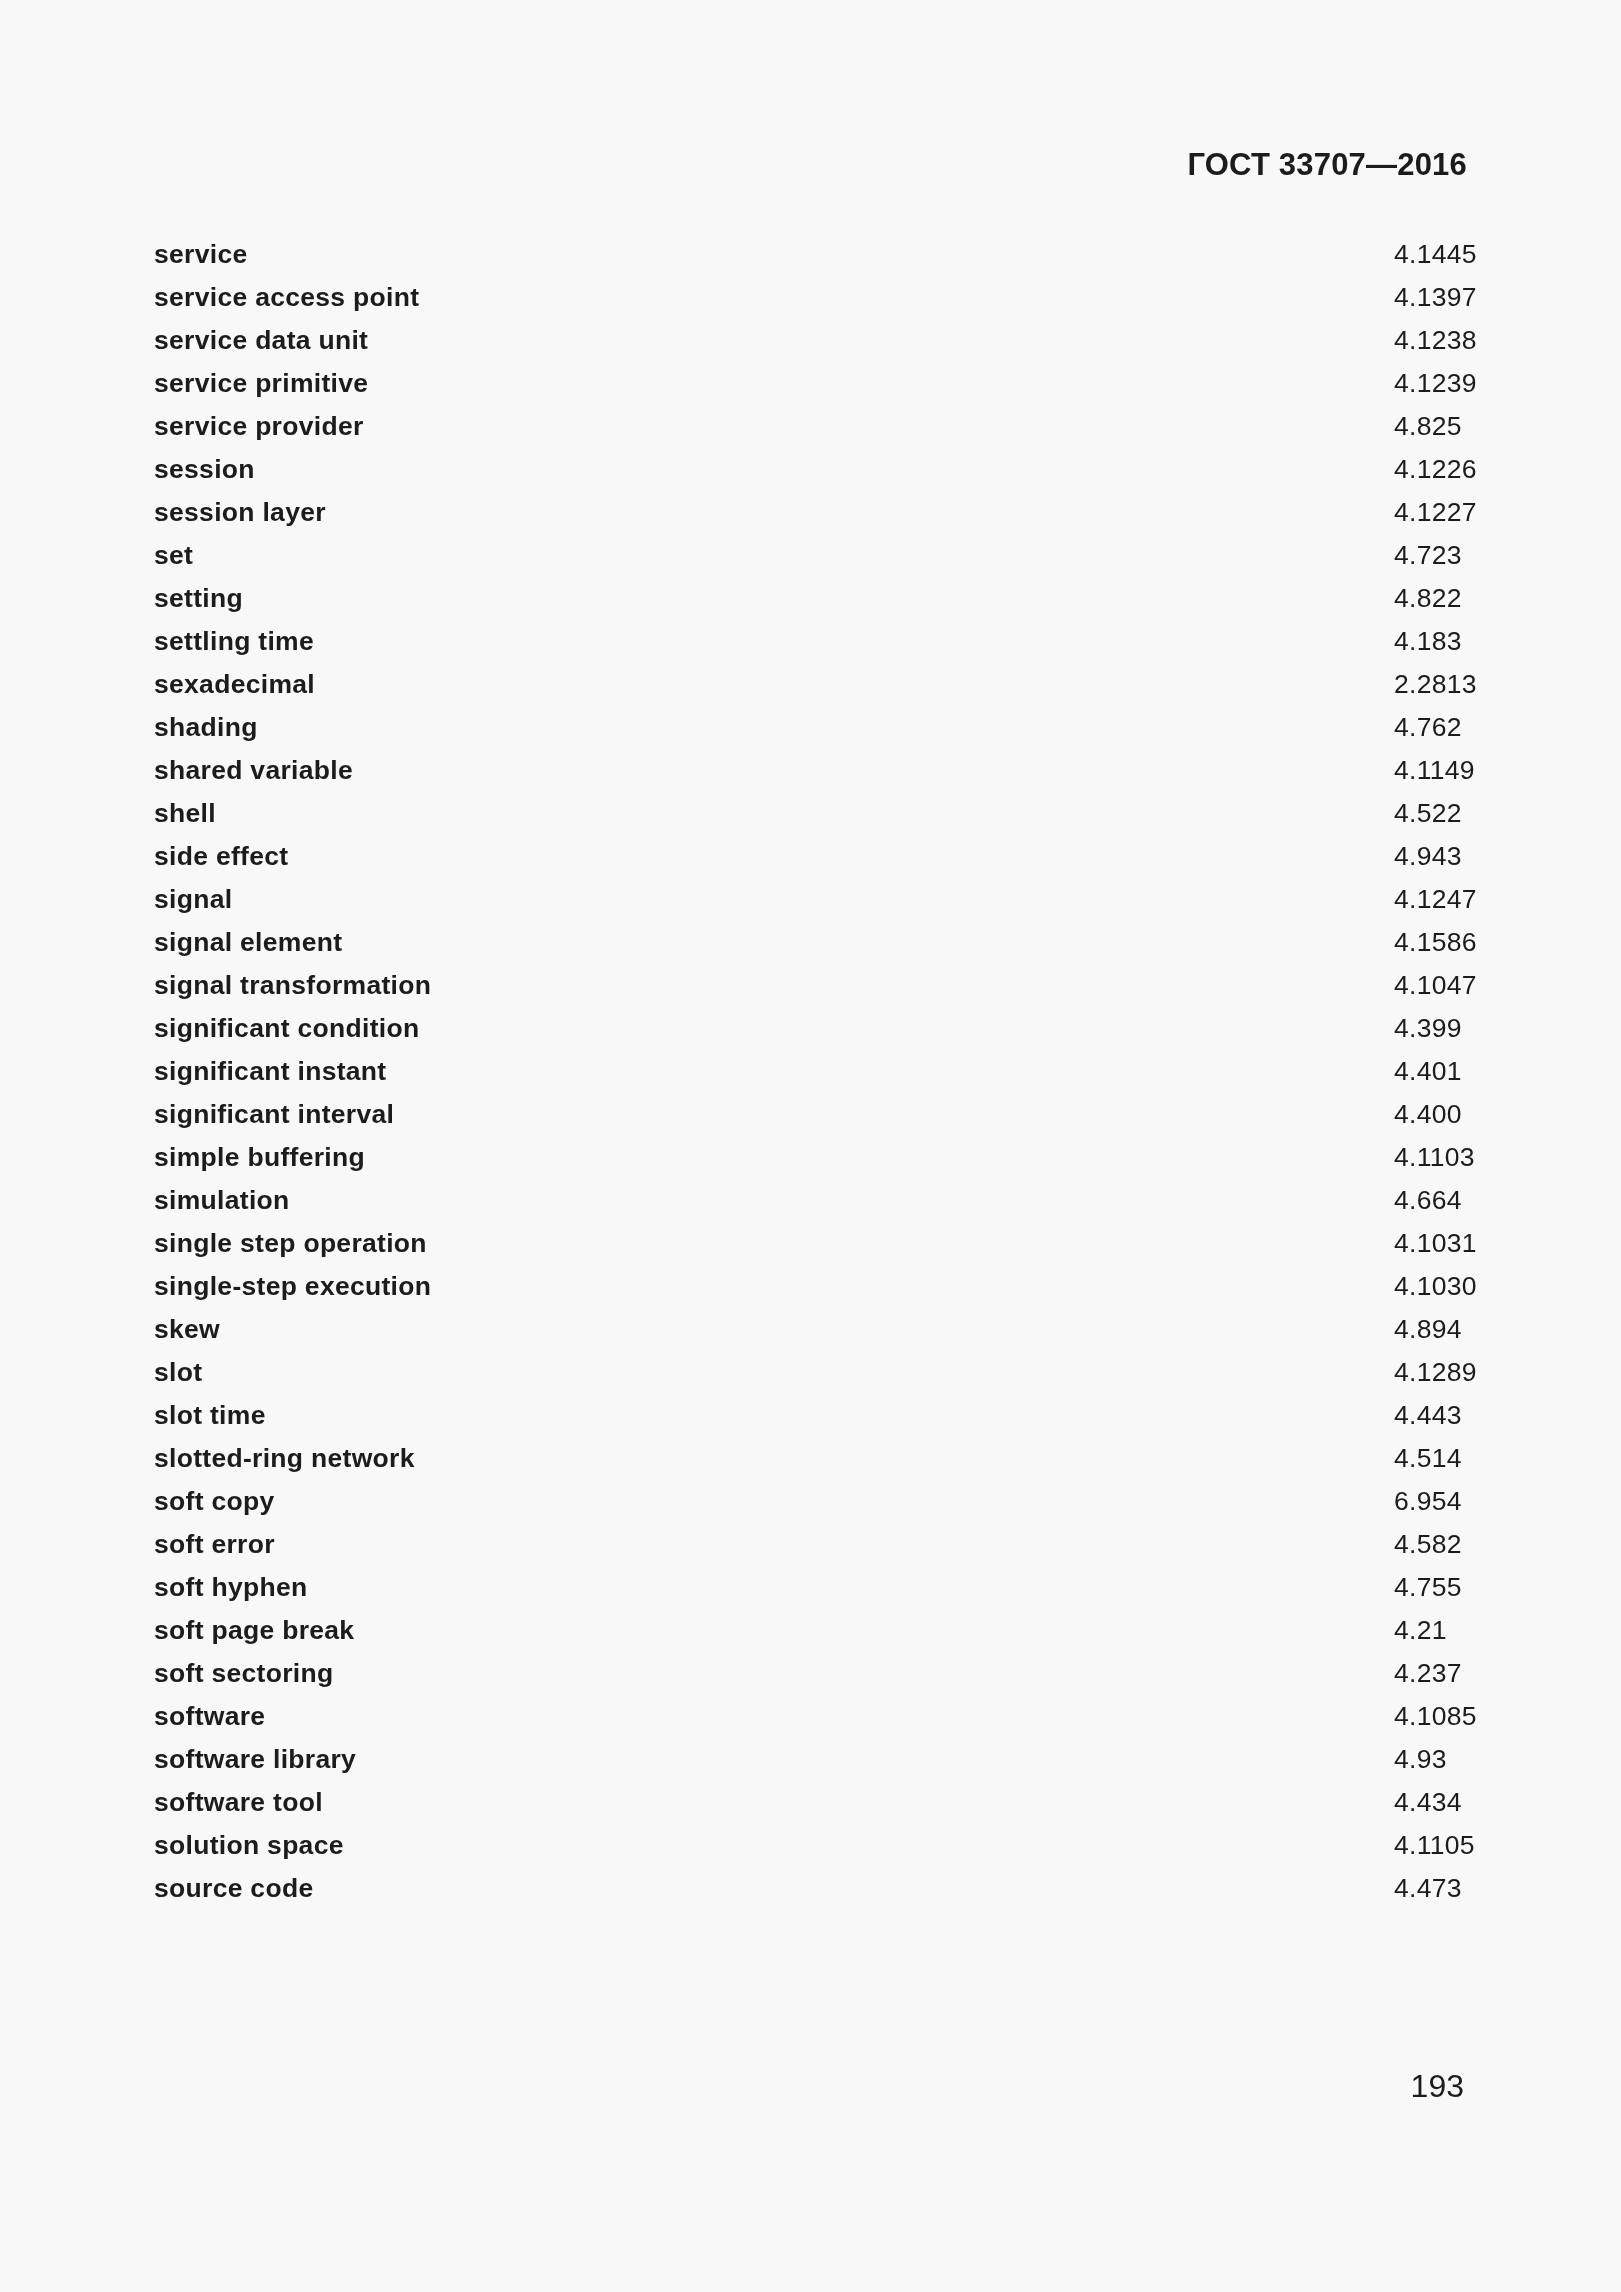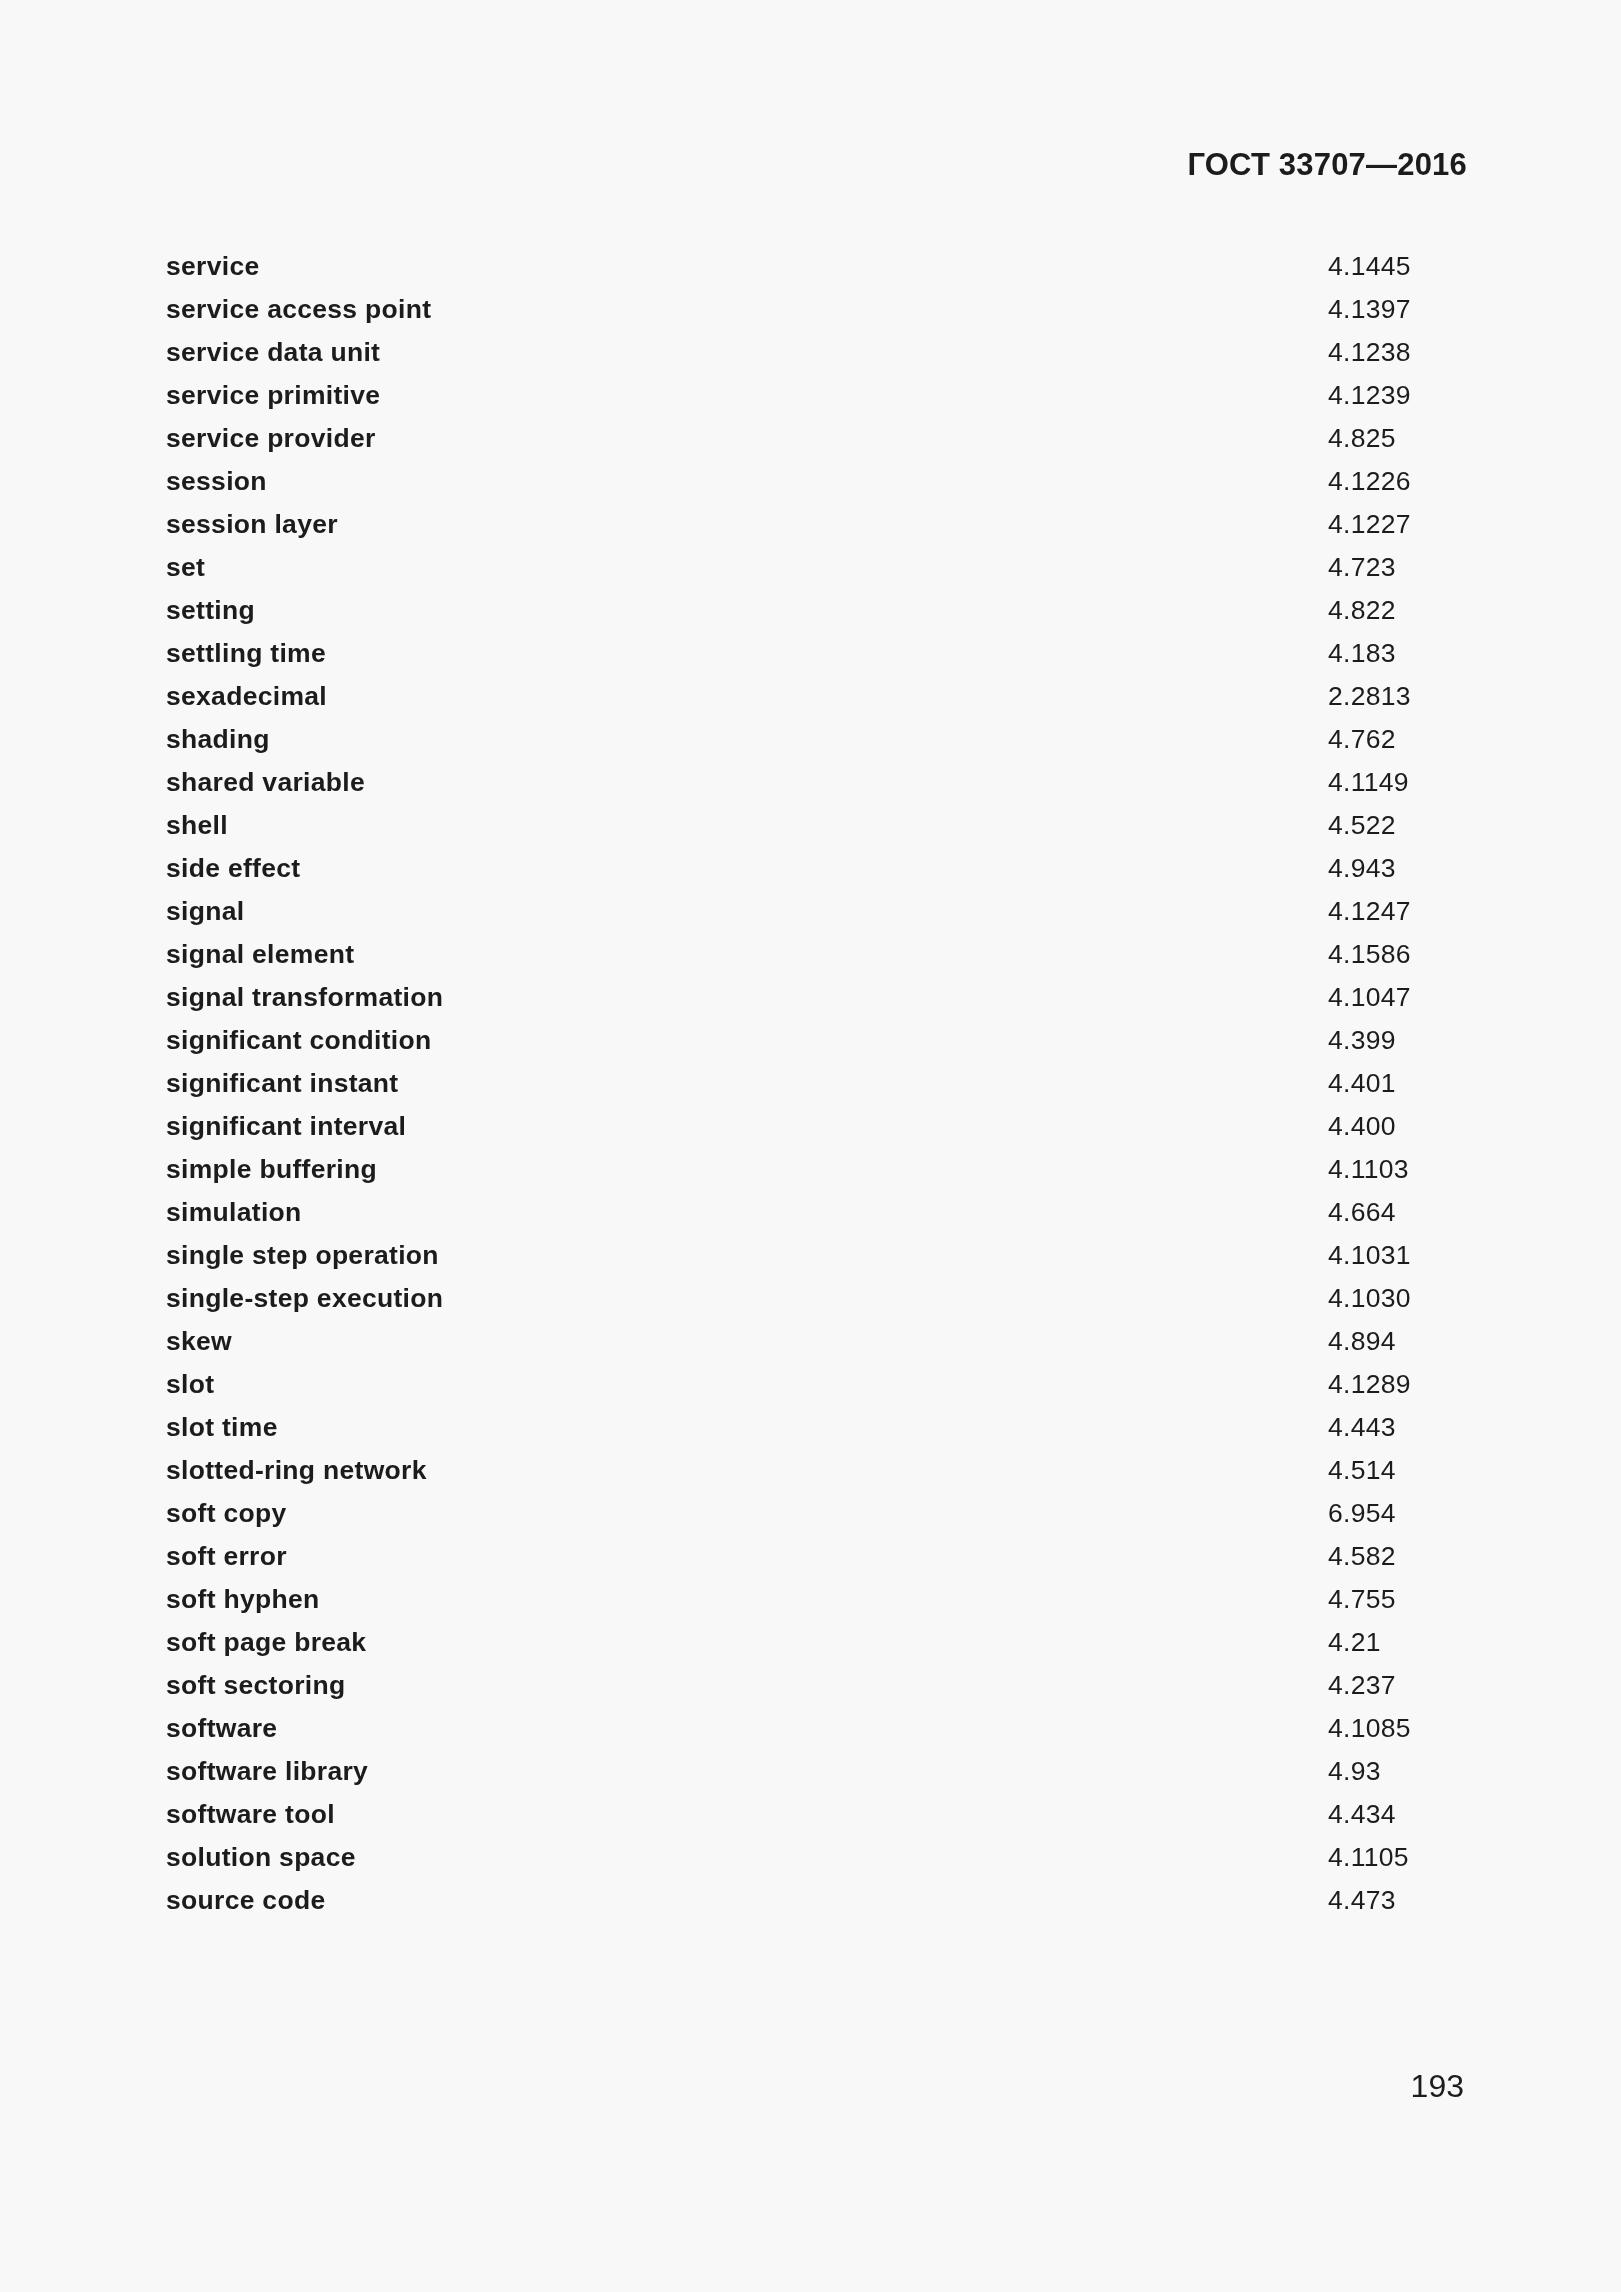--- a/index.html
+++ b/index.html
@@ -28,7 +28,7 @@
       top: 236px;
       left: 154px;
       width: 1313px;
-      margin: 12px;
+      margin: 0;
       padding: 0;
       list-style: none;
     }

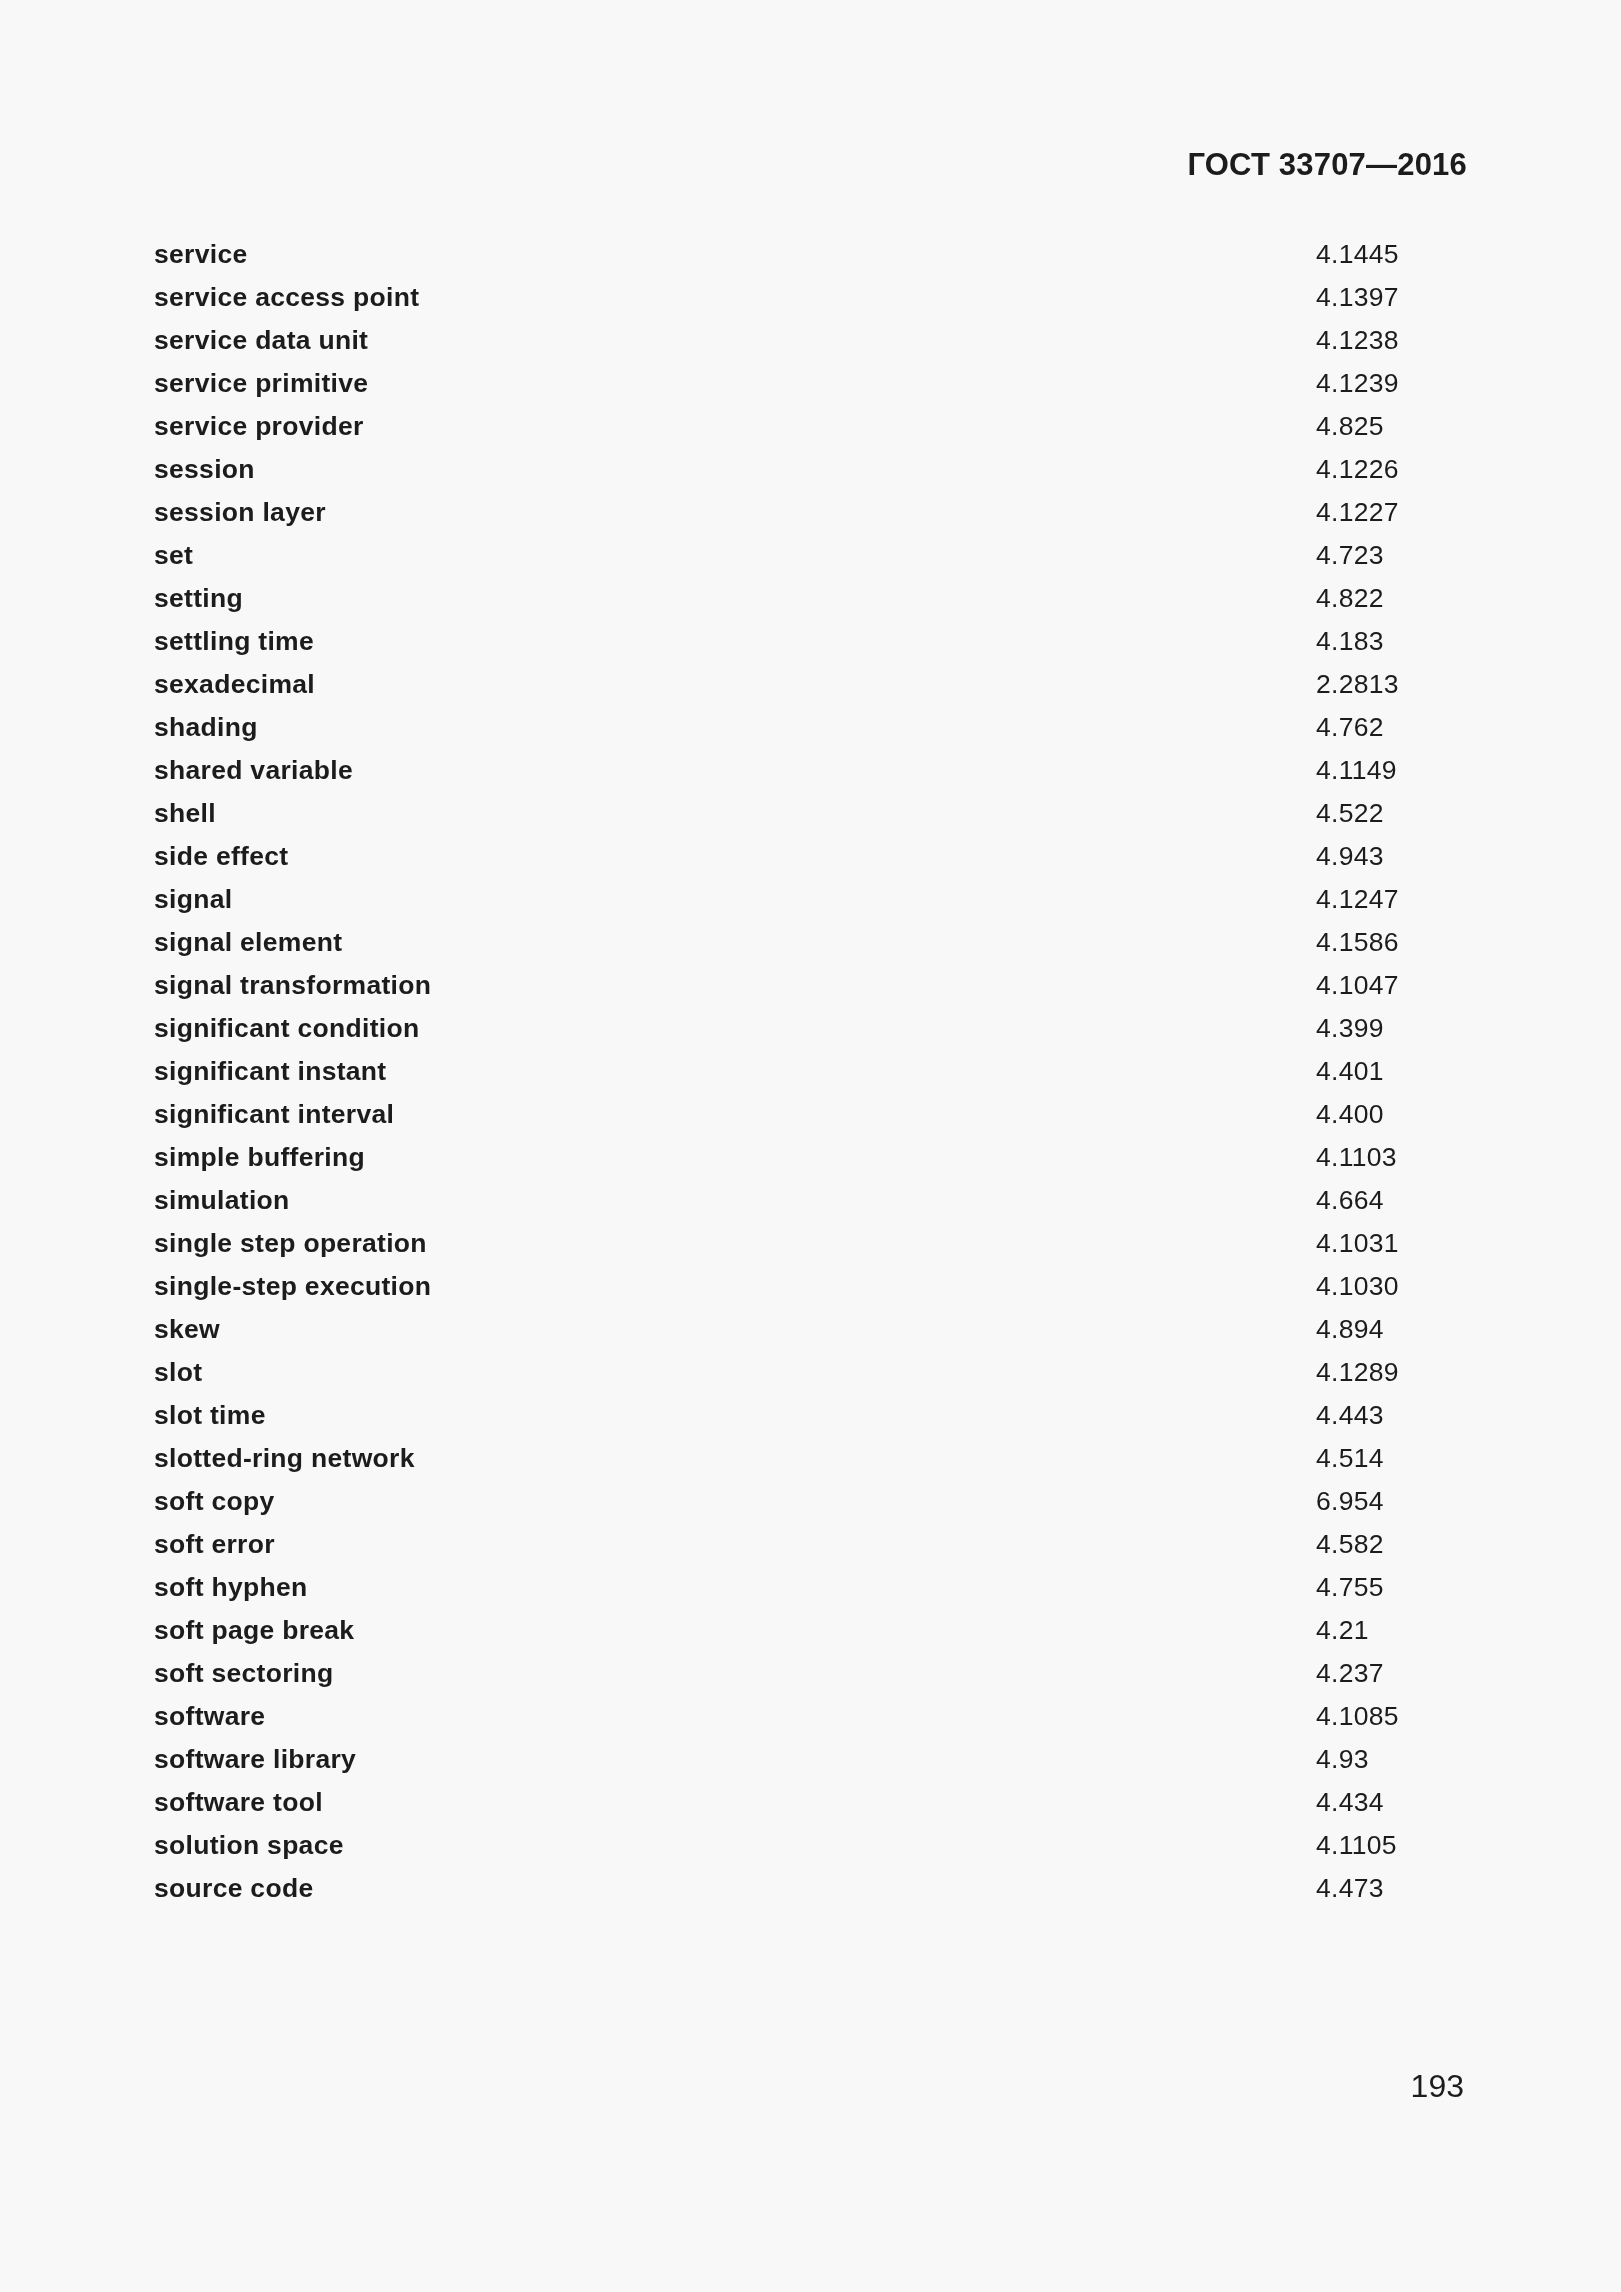--- a/index.html
+++ b/index.html
@@ -47,7 +47,7 @@
     }
     .ref {
       position: absolute;
-      left: 1162px;
+      left: 1240px;
       top: 0;
       font-weight: normal;
       letter-spacing: 0.3px;

